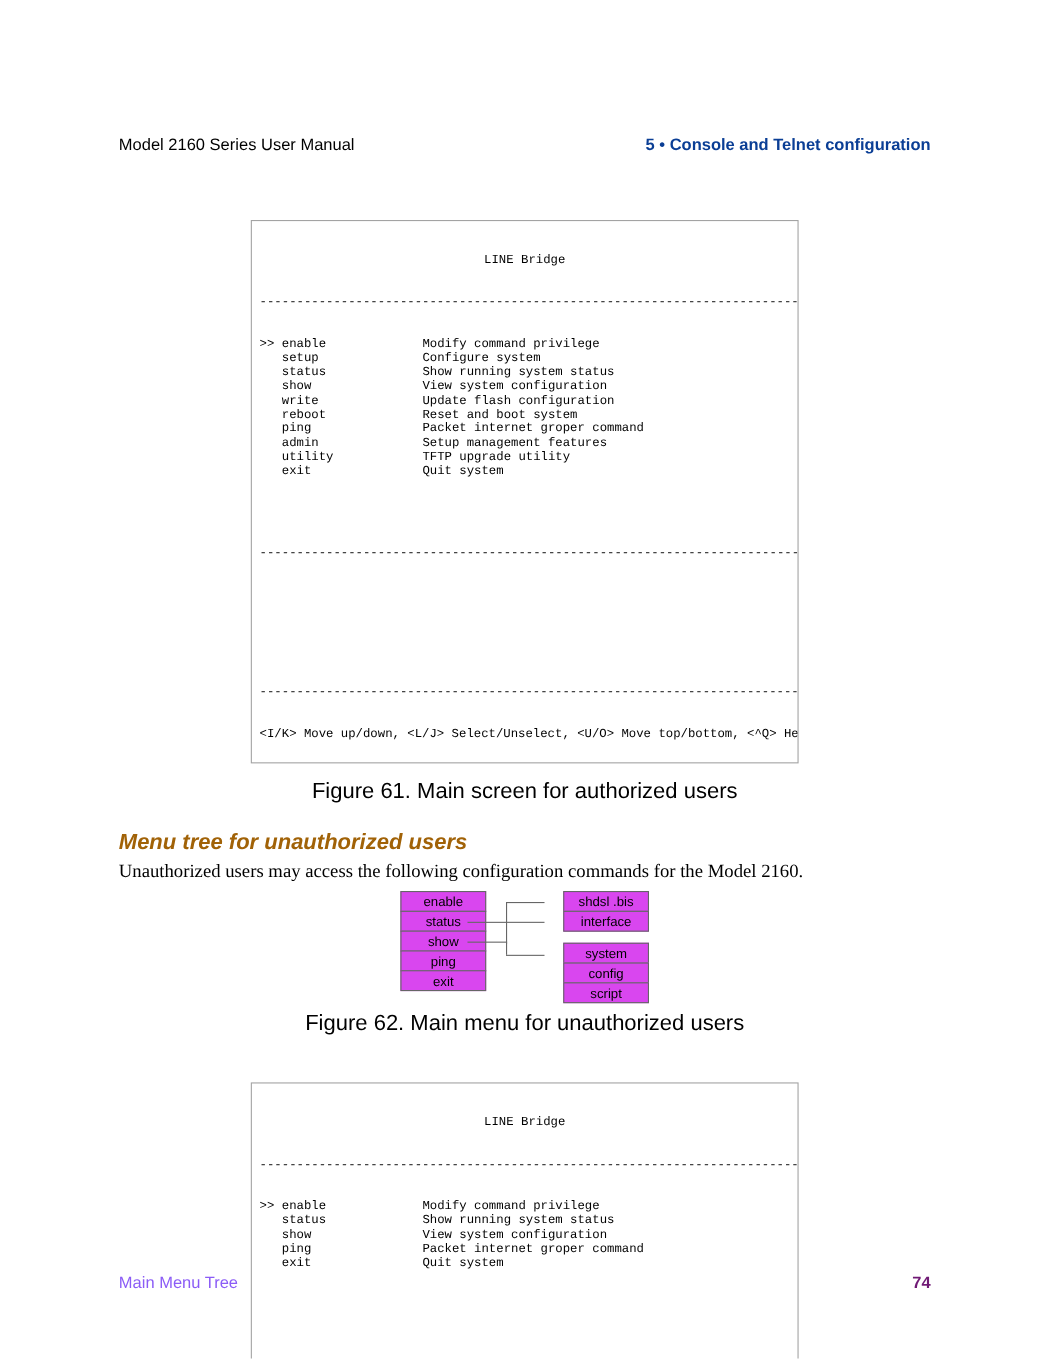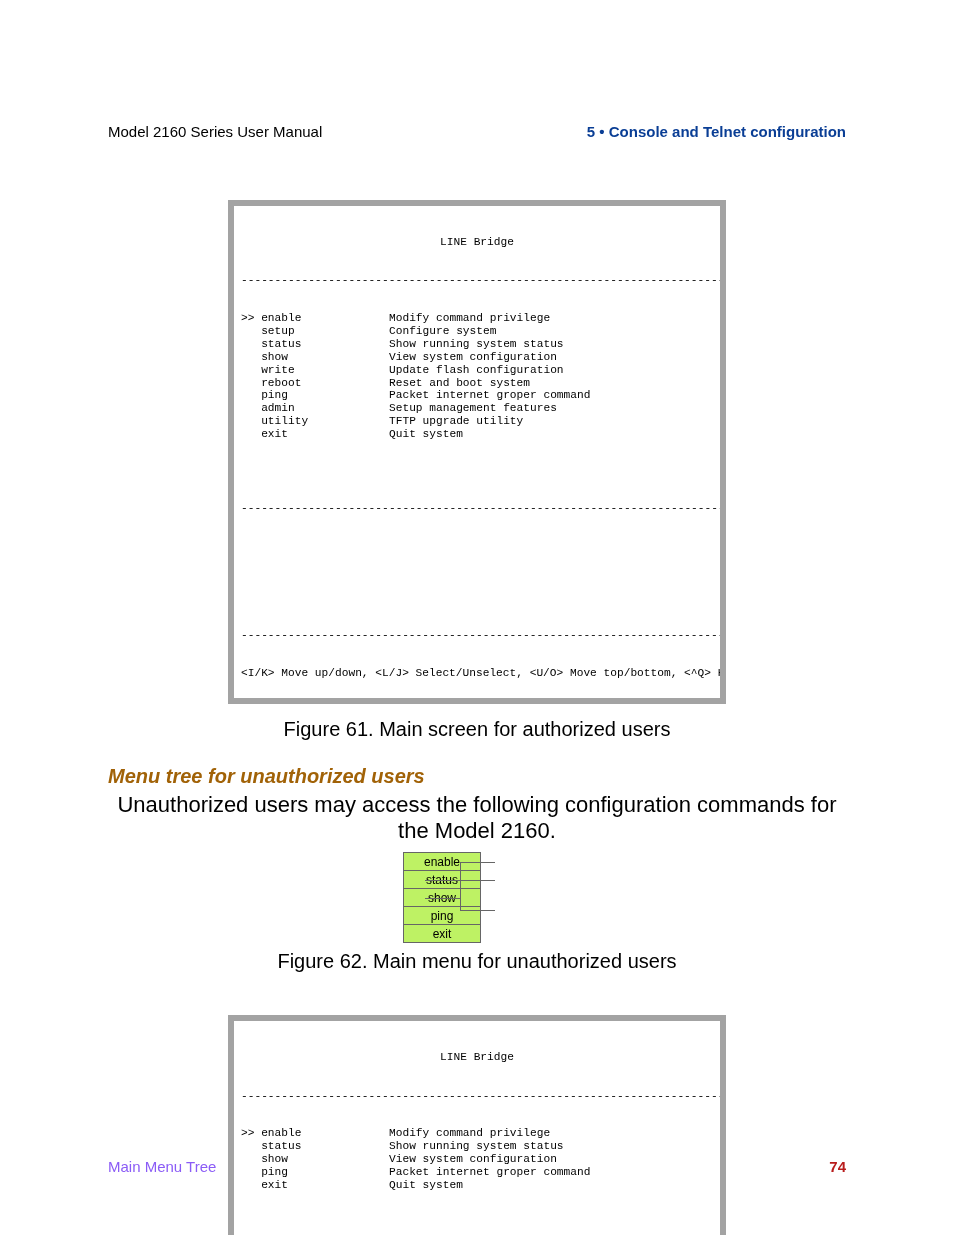--- a/index.html
+++ b/index.html
@@ -38,7 +38,7 @@
   .footer-right { color: #b91c1c; font-weight: bold; }
 
   .term-box {
-    border: 6px solid #a3a3a3;
+    border: 1px solid #a3a3a3;
     width: 498px;
     margin: 0 auto 14px auto;
     padding-top: 4px;

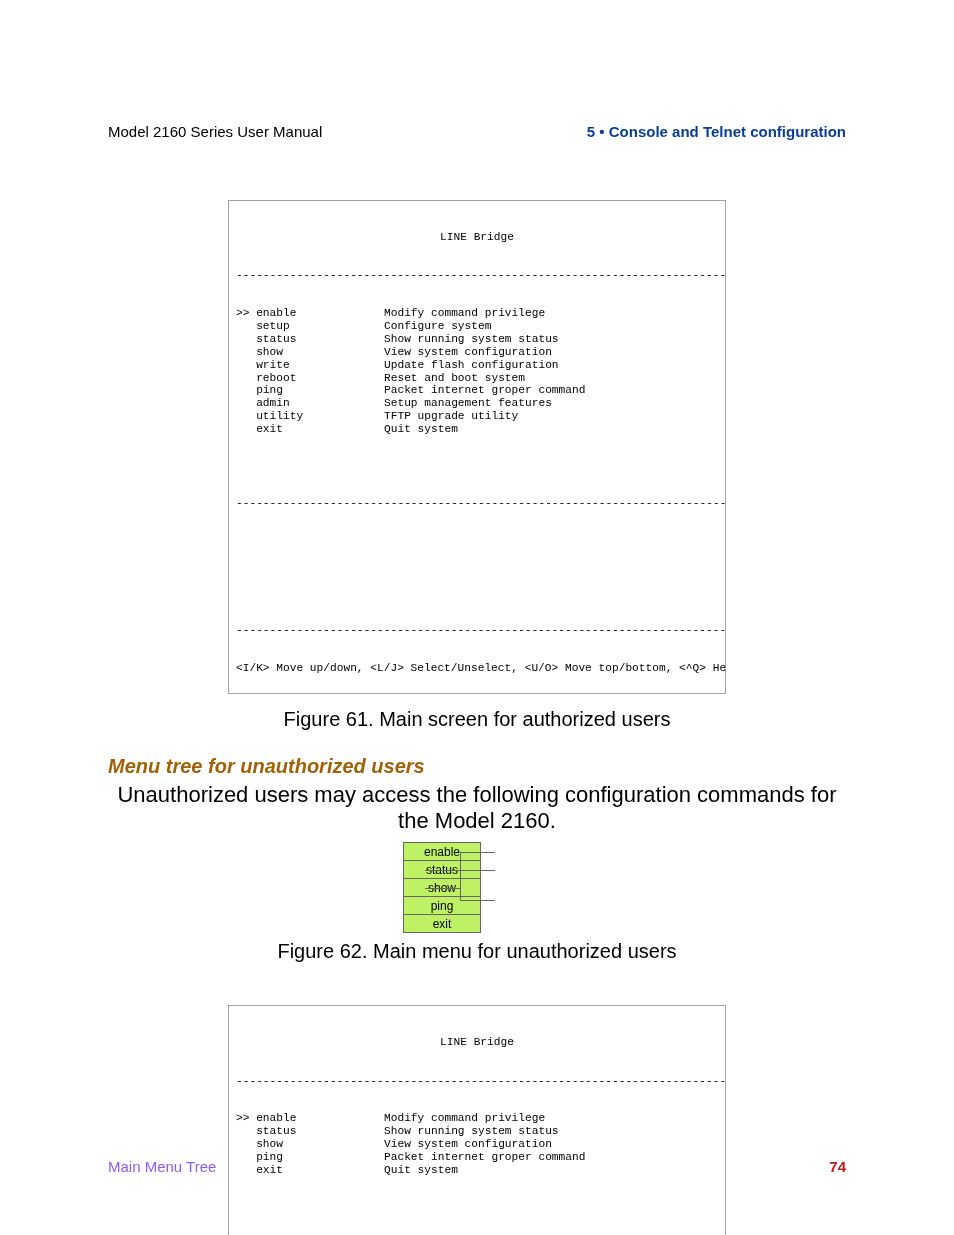--- a/index.html
+++ b/index.html
@@ -81,10 +81,9 @@
     margin: 6px 0 4px 0;
   }
   .bodytext {
-    font-family: Liberation Sans, sans-serif;
-    font-size: 22px;
+    font-family: Liberation Serif, serif;
+    font-size: 17px;
     margin: 0 0 8px 0;
-    text-align: center;
   }
 
   .tree-wrap {

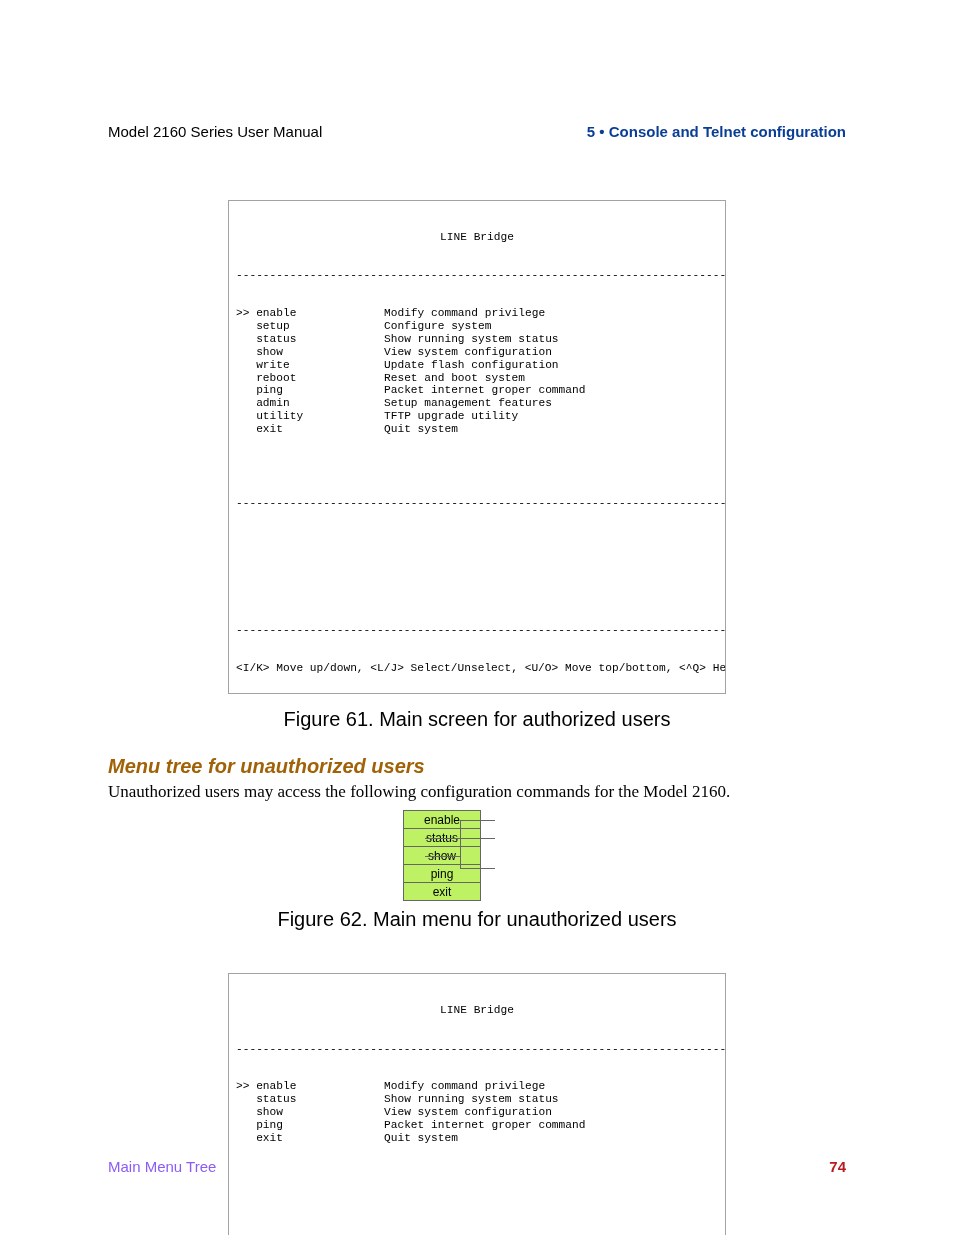--- a/index.html
+++ b/index.html
@@ -108,7 +108,7 @@
     text-align: center;
     box-sizing: border-box;
     margin-bottom: -1px;
-    background: #bef264;
+    background: #d946ef;
     position: relative;
   }
   .tree-col.right .tree-cell:nth-child(3) { margin-top: 11px; }

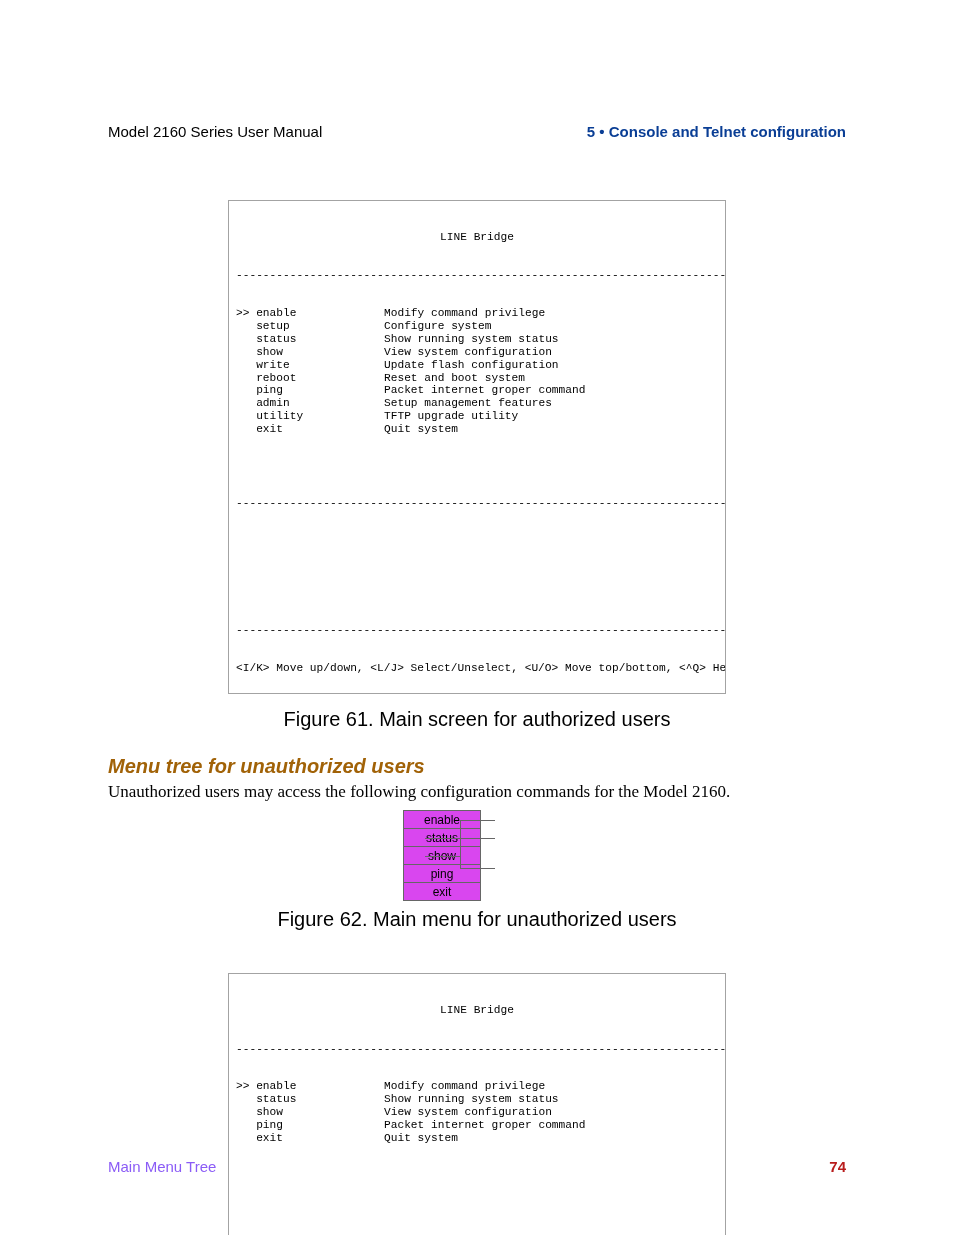--- a/index.html
+++ b/index.html
@@ -171,6 +171,13 @@
     <div class="tree-cell">ping</div>
     <div class="tree-cell">exit</div>
   </div>
+  <div class="tree-col right">
+    <div class="tree-cell">shdsl .bis</div>
+    <div class="tree-cell">interface</div>
+    <div class="tree-cell">system</div>
+    <div class="tree-cell">config</div>
+    <div class="tree-cell">script</div>
+  </div>
 
   <span class="conn-h" style="left:78px; top:28px; width:35px;"></span>
   <span class="conn-v" style="left:113px; top:10px; width:1px; height:38px;"></span>

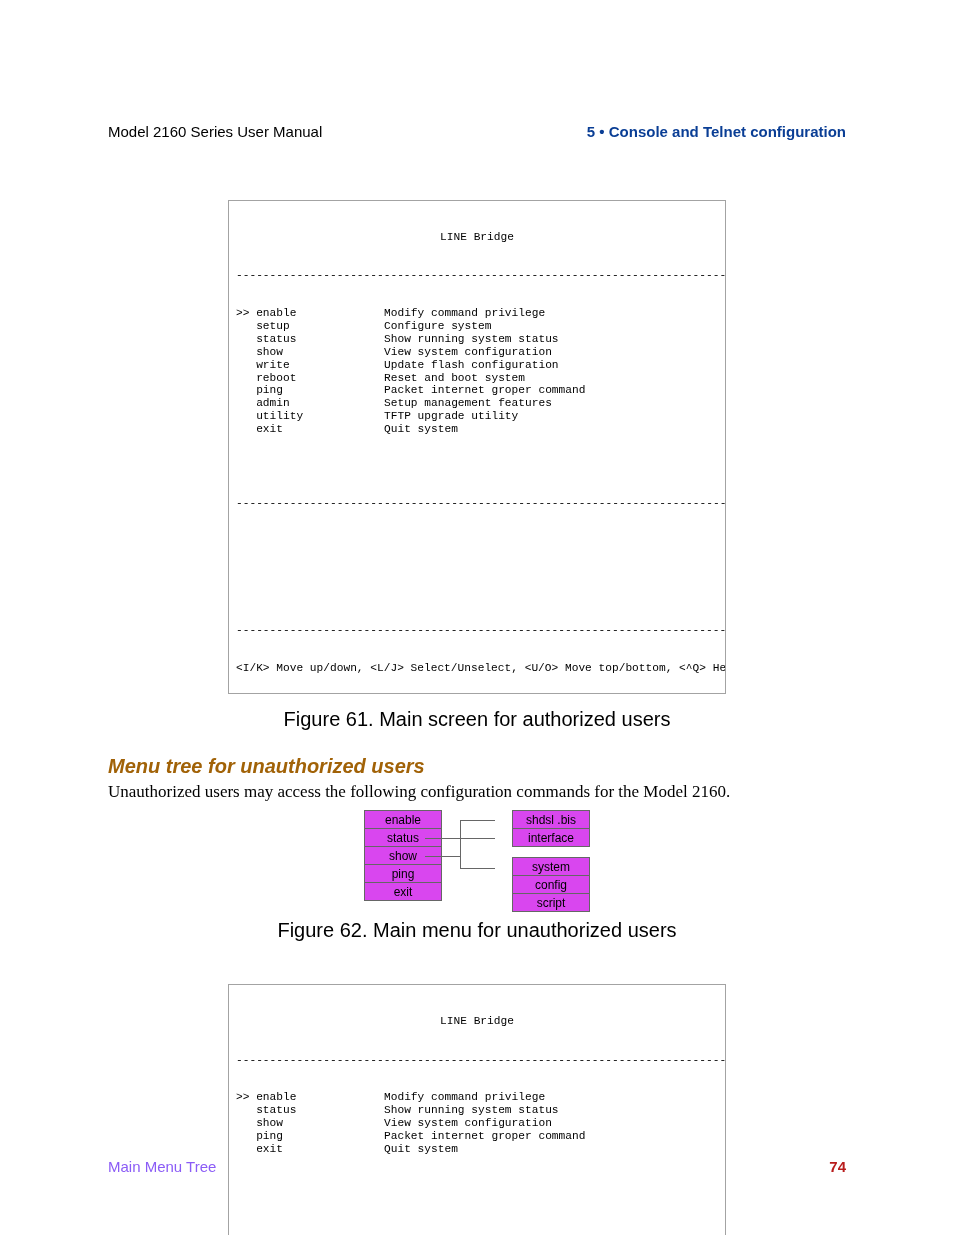--- a/index.html
+++ b/index.html
@@ -35,7 +35,7 @@
     font-size: 15px;
   }
   .footer-left { color: #8b5cf6; }
-  .footer-right { color: #b91c1c; font-weight: bold; }
+  .footer-right { color: #701a75; font-weight: bold; }
 
   .term-box {
     border: 1px solid #a3a3a3;

